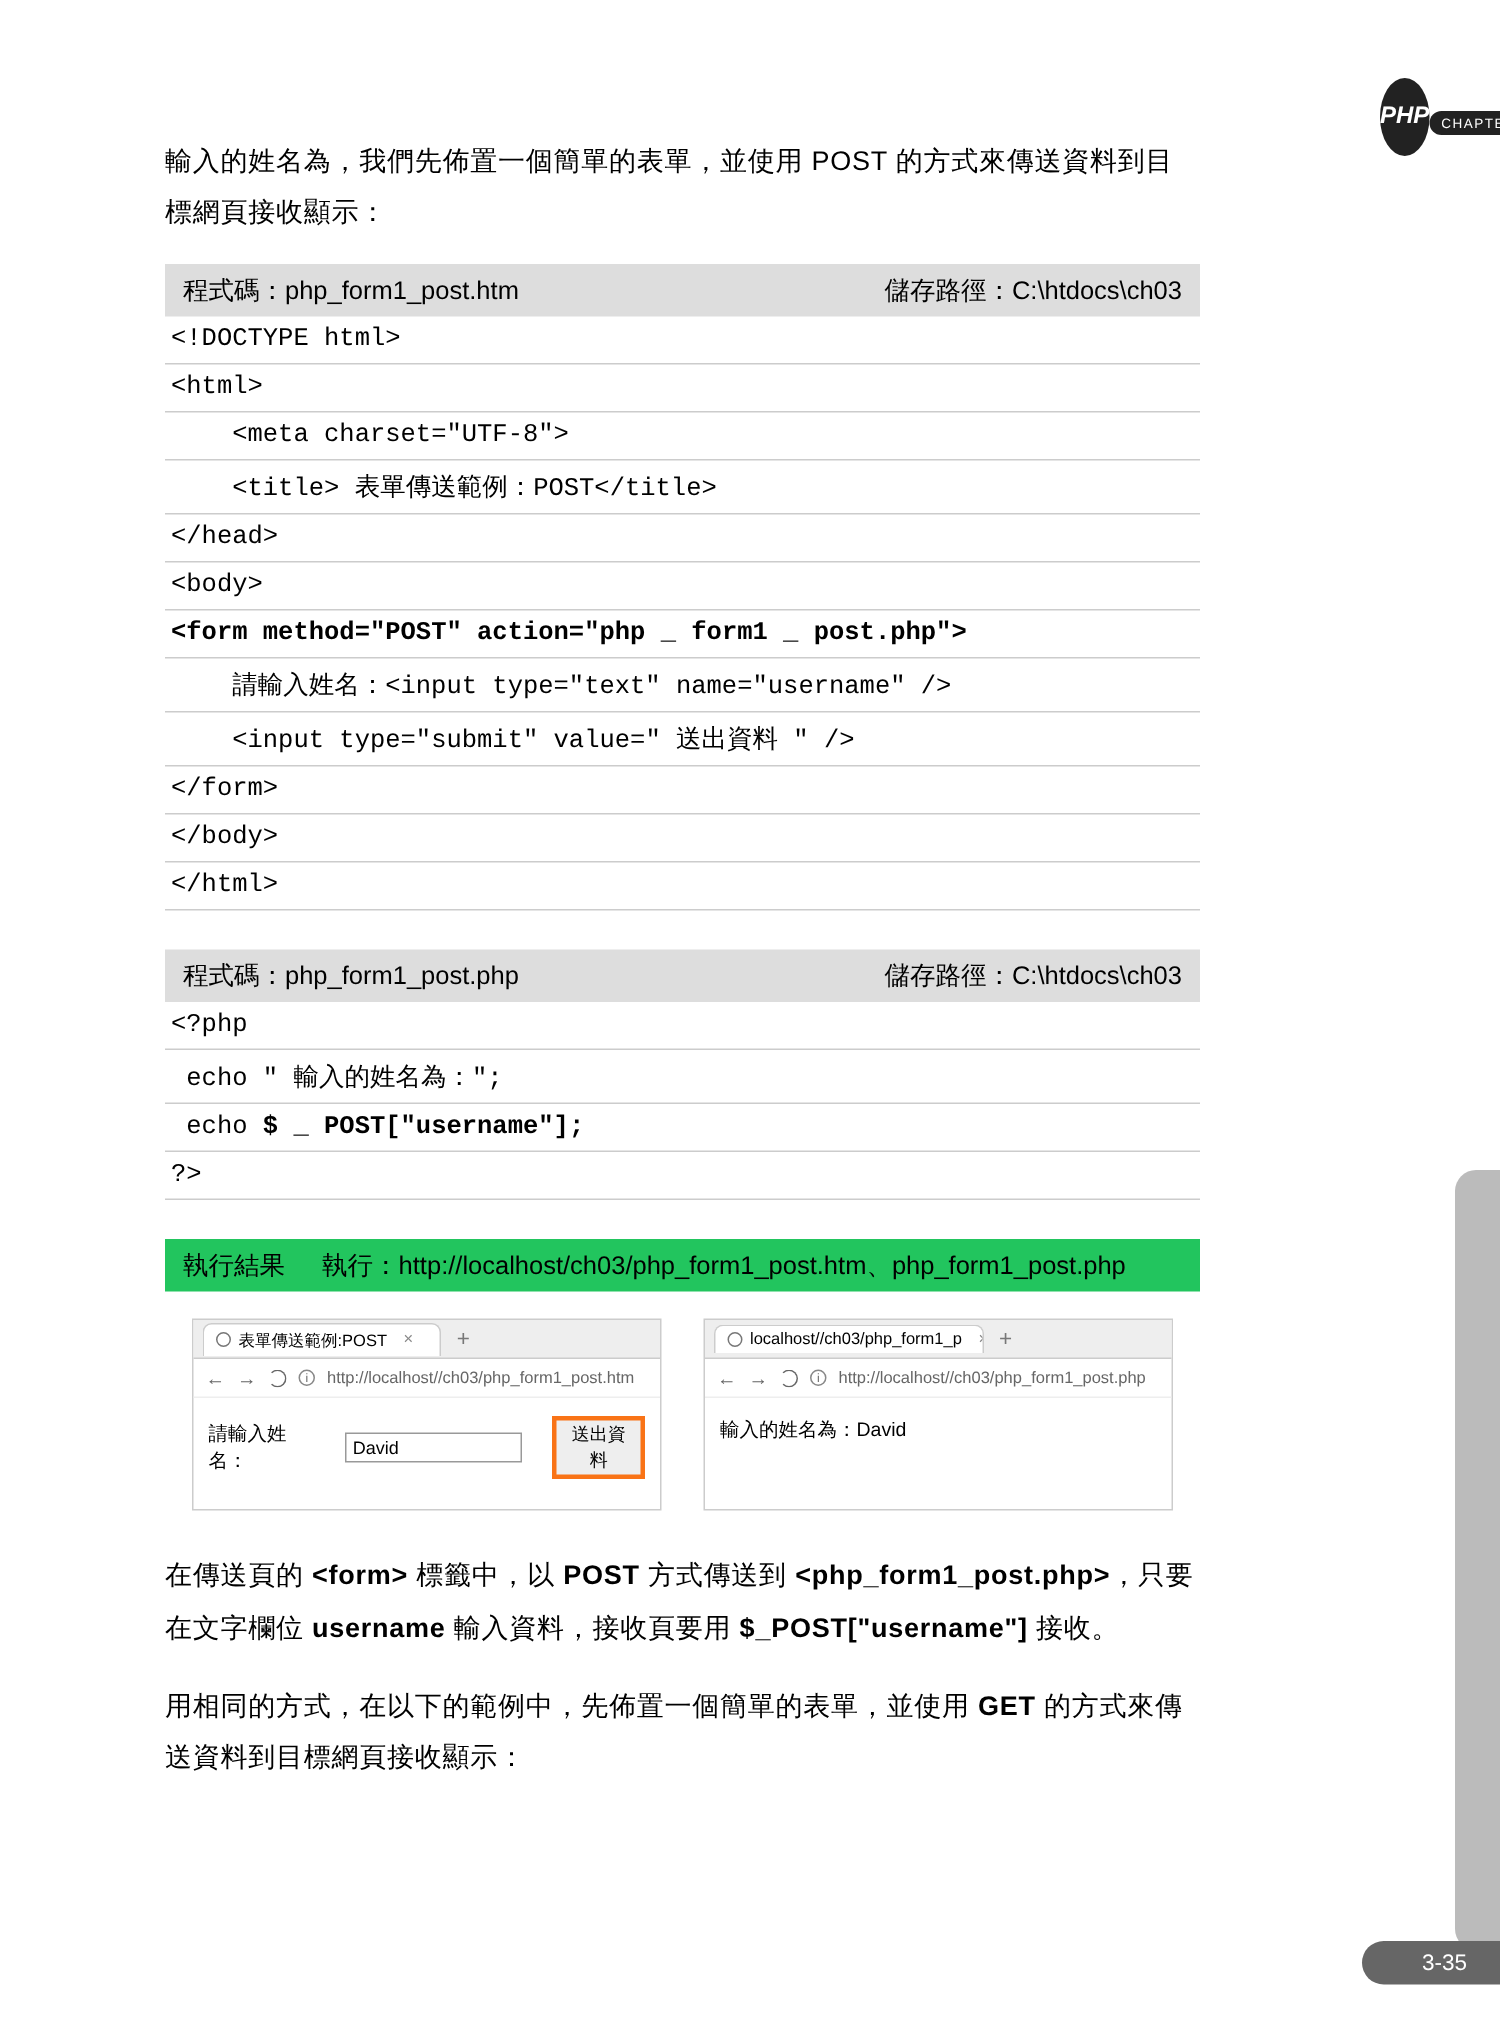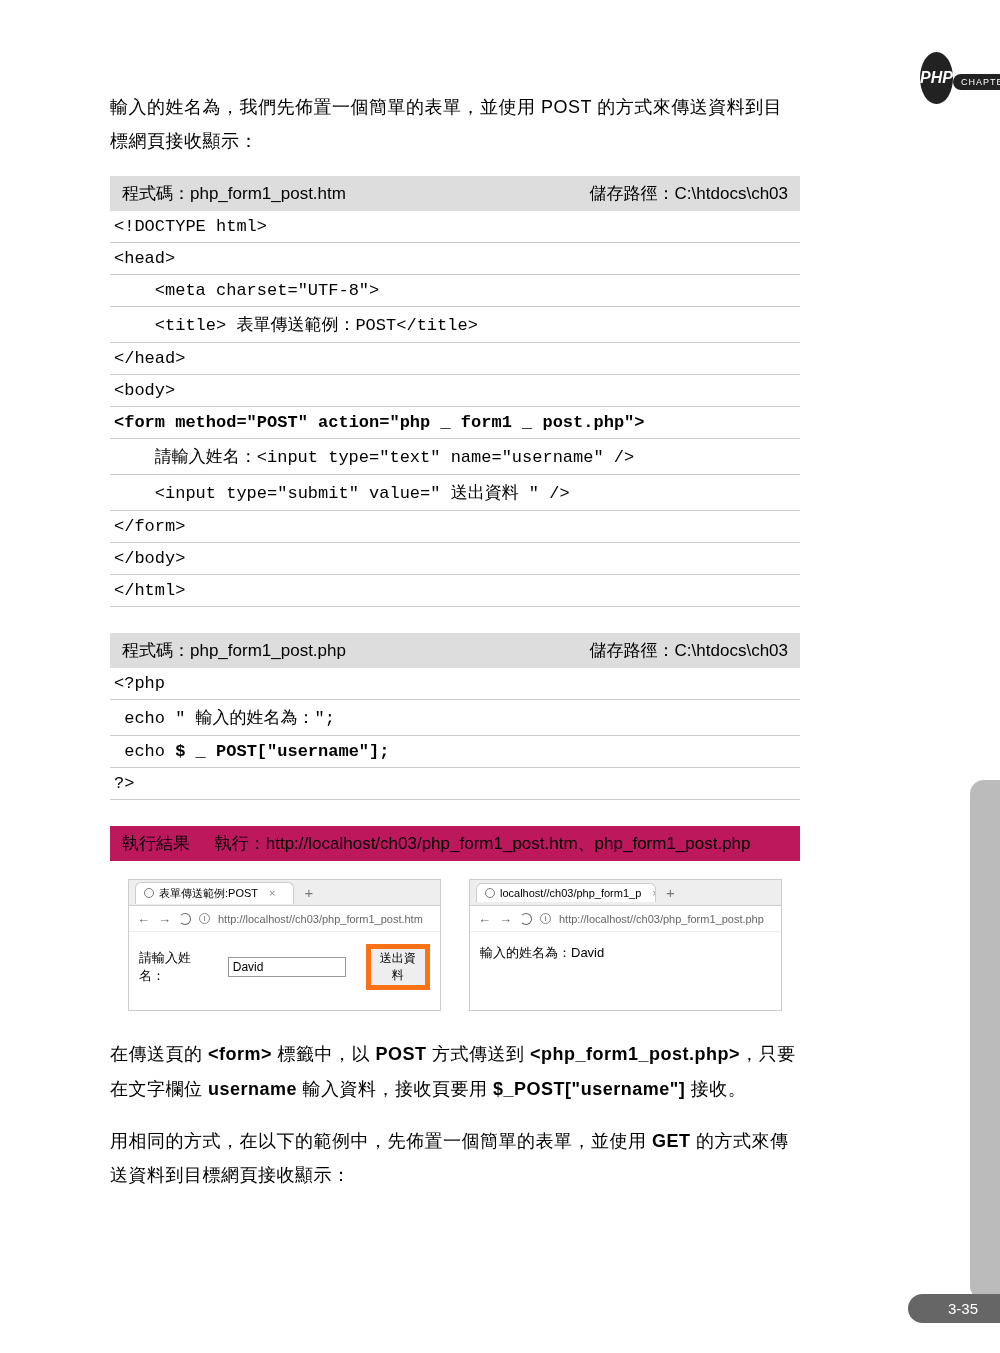--- a/index.html
+++ b/index.html
@@ -231,6 +231,7 @@
     </div>
     <div class="code-body" id="code1">
         <div class="line">&lt;!DOCTYPE html&gt;</div>
+        <div class="line">&lt;html&gt;</div>
         <div class="line">&lt;head&gt;</div>
         <div class="line">    &lt;meta charset="UTF-8"&gt;</div>
         <div class="line">    &lt;title&gt; 表單傳送範例：POST&lt;/title&gt;</div>

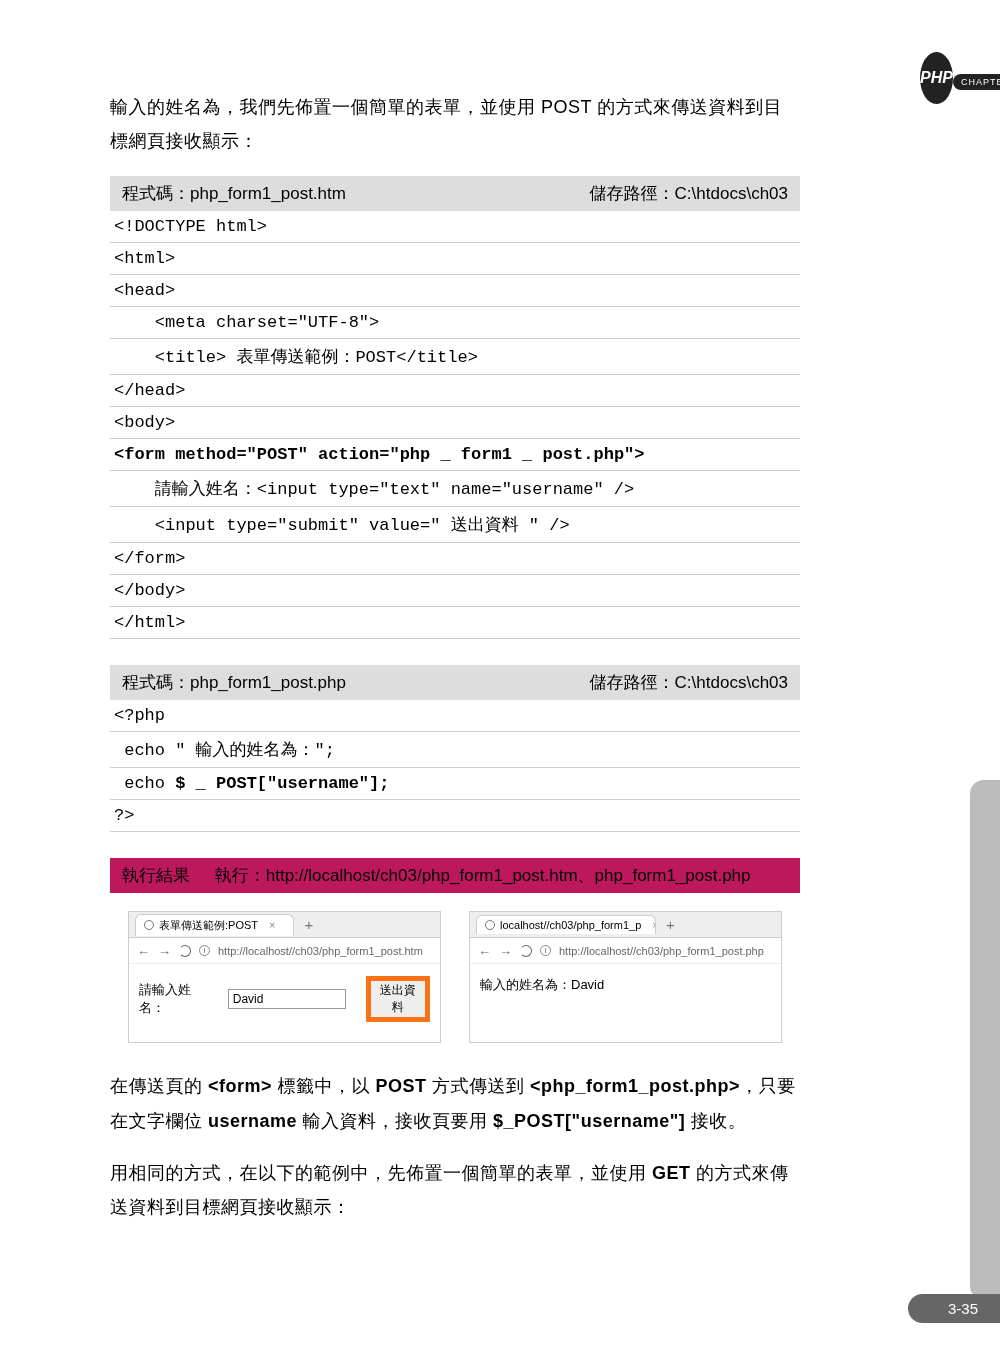--- a/index.html
+++ b/index.html
@@ -232,7 +232,6 @@
     <div class="code-body" id="code1">
         <div class="line">&lt;!DOCTYPE html&gt;</div>
         <div class="line">&lt;html&gt;</div>
-        <div class="line">&lt;head&gt;</div>
         <div class="line">    &lt;meta charset="UTF-8"&gt;</div>
         <div class="line">    &lt;title&gt; 表單傳送範例：POST&lt;/title&gt;</div>
         <div class="line">&lt;/head&gt;</div>

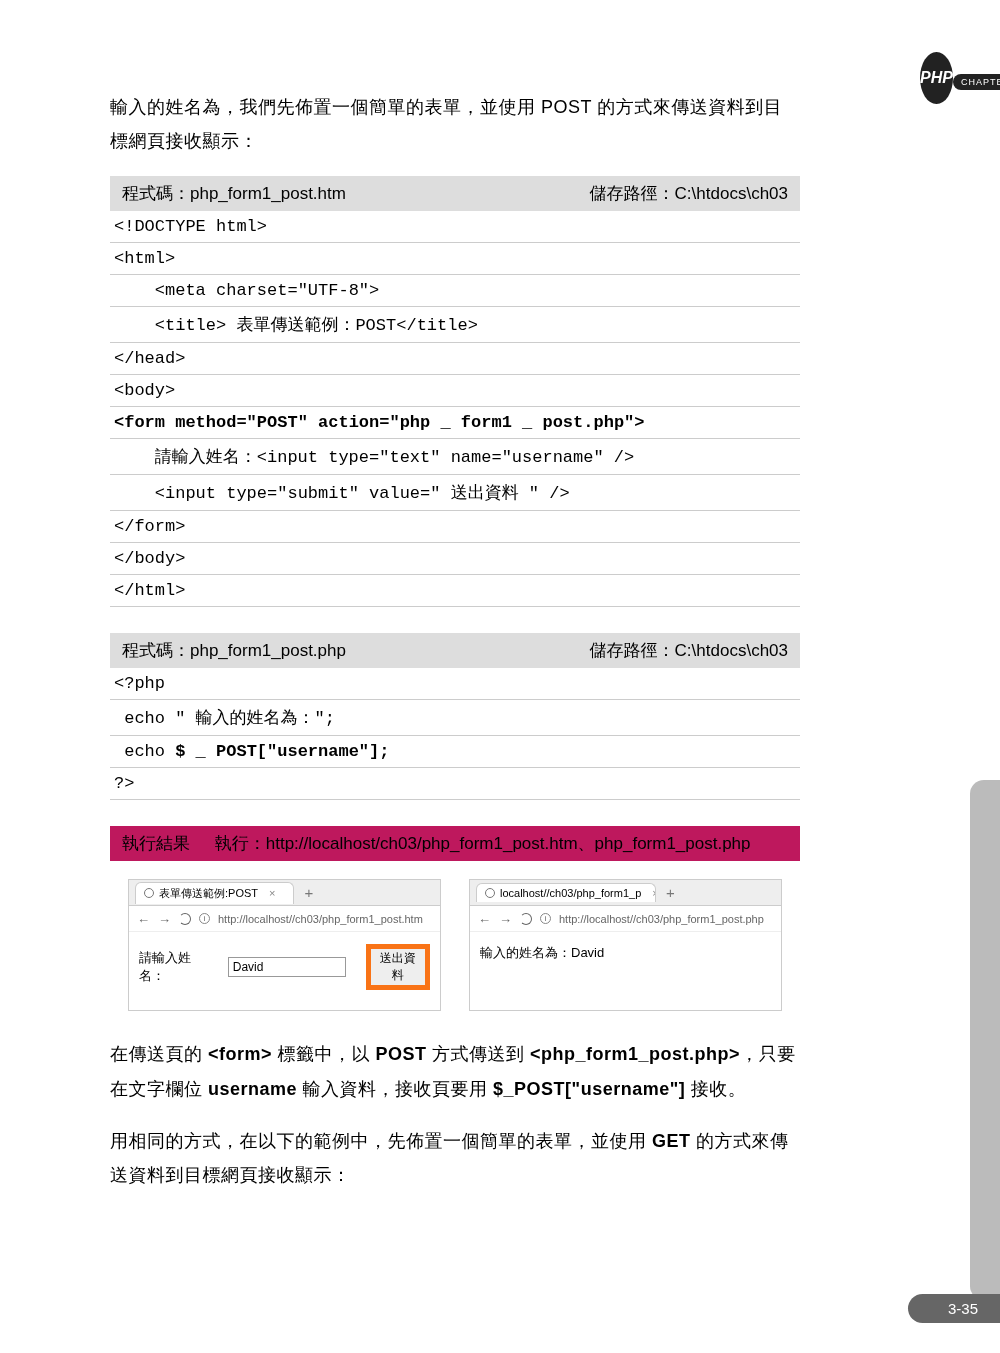--- a/index.html
+++ b/index.html
@@ -112,7 +112,7 @@
   .block { margin-bottom: 26px; }
   
   .result-header {
-    background: #be185d;
+    background: #22c55e;
     font-size: 17px;
     padding: 6px 12px;
   }

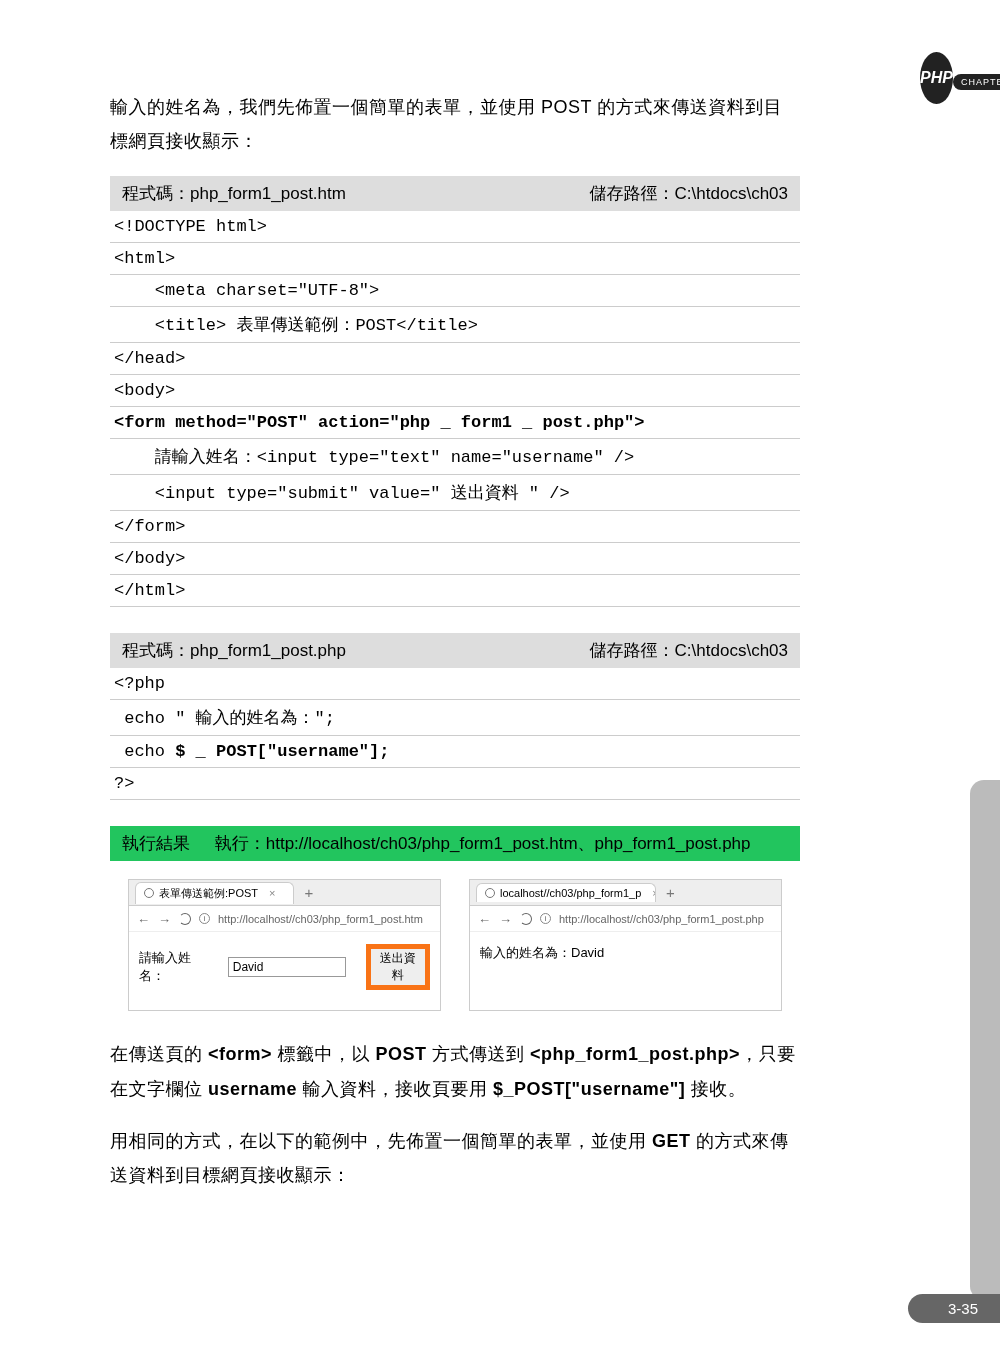--- a/index.html
+++ b/index.html
@@ -193,7 +193,7 @@
     width: 118px;
   }
   .content-area button.submit {
-    border: 5px solid #f97316;
+    border: 3px solid #f97316;
     background: #eee;
     font-size: 12px;
     padding: 1px 6px;

